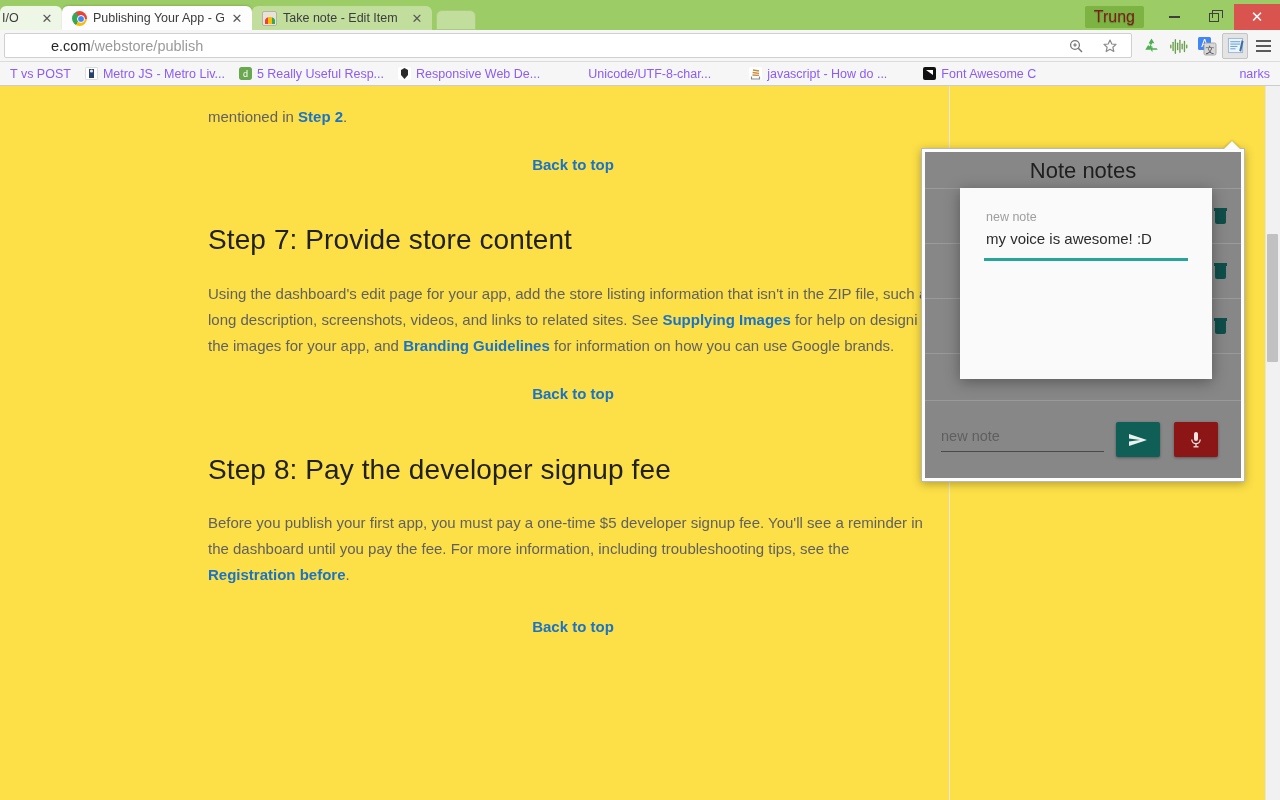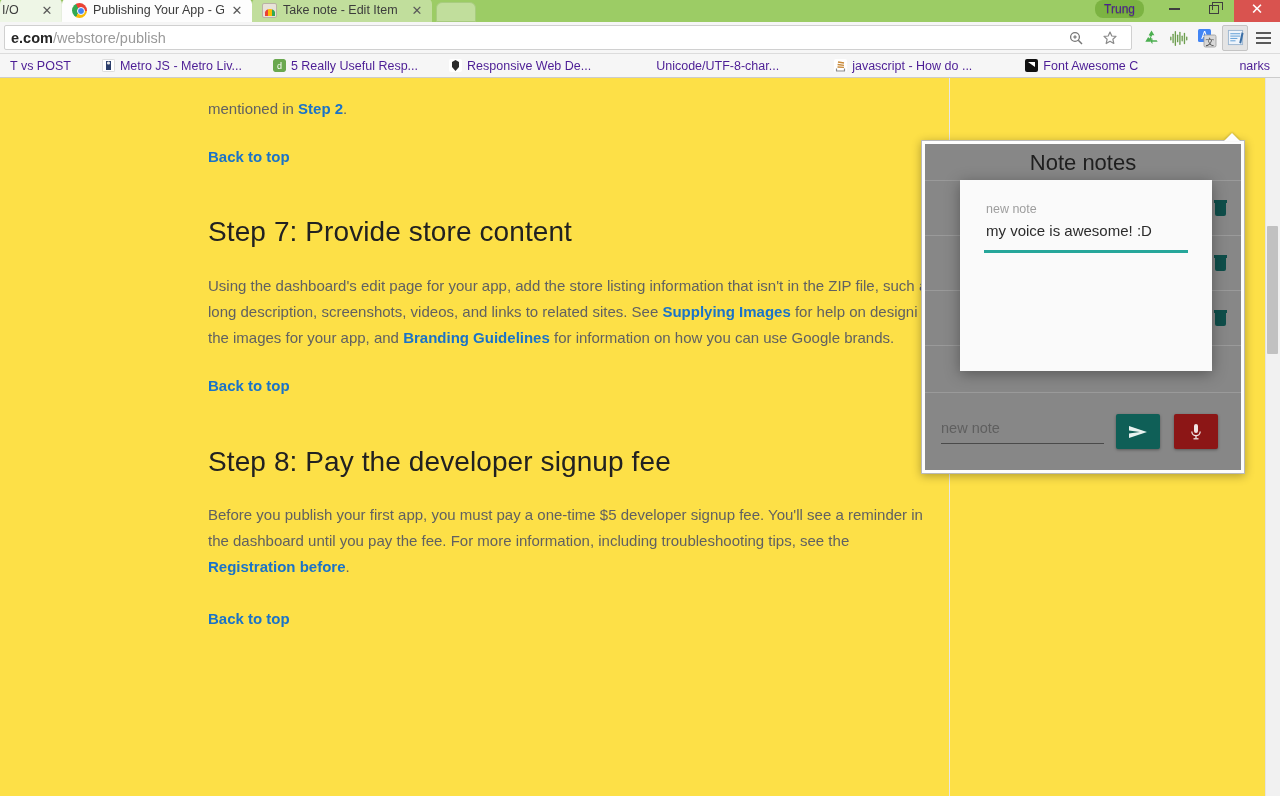--- a/index.html
+++ b/index.html
@@ -14,7 +14,7 @@
   .chrome { width: 1280px; }
 
   .tabstrip {
-    height: 22px;
+    height: 30px;
     background: #9ccc65;
     display: flex;
     align-items: flex-end;

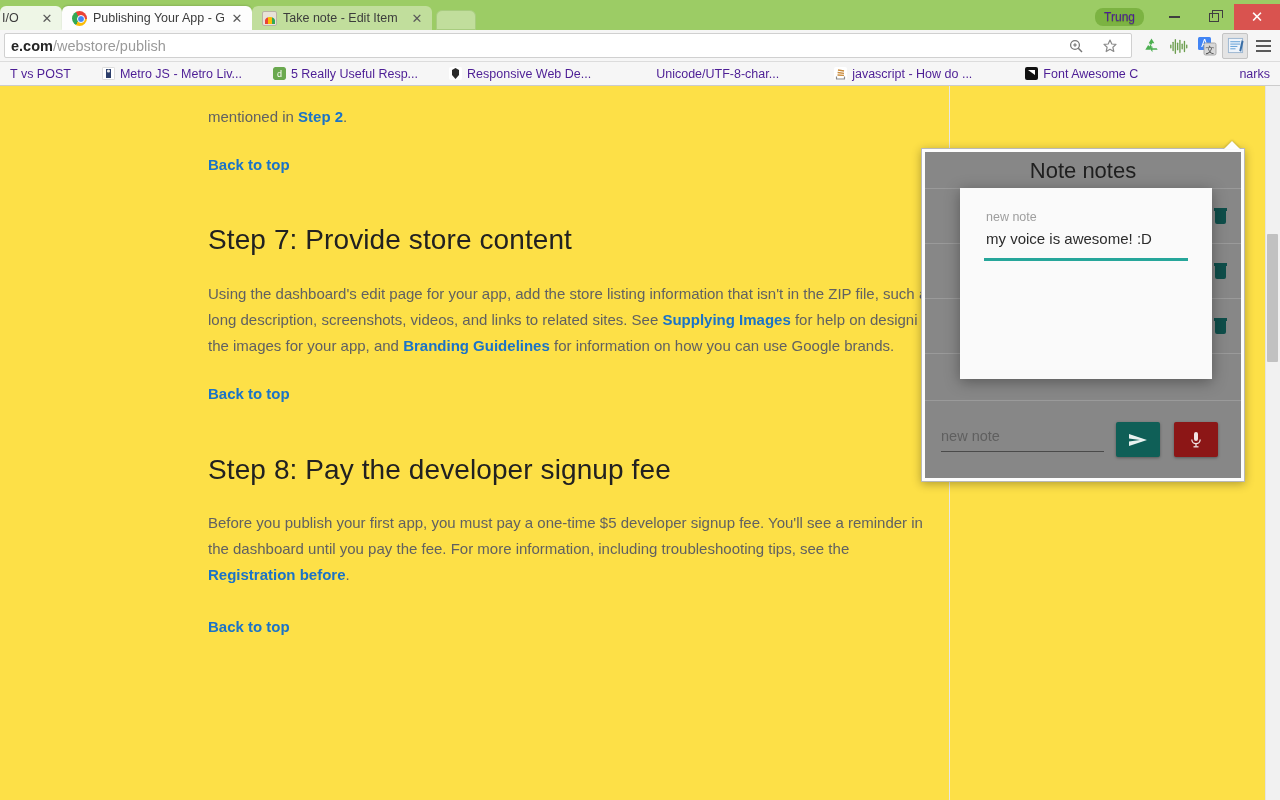--- a/index.html
+++ b/index.html
@@ -104,11 +104,11 @@
   }
   .profile-chip {
     background: #7cb342;
-    color: #4c1d95;
-    font-size: 12px;
+    color: #7f1d1d;
+    font-size: 16px;
     padding: 2px 9px;
     margin-right: 10px;
-    border-radius: 8px;
+    border-radius: 2px;
     text-shadow: 0 1px 1px rgba(0,0,0,.3);
   }
   .wbtn {

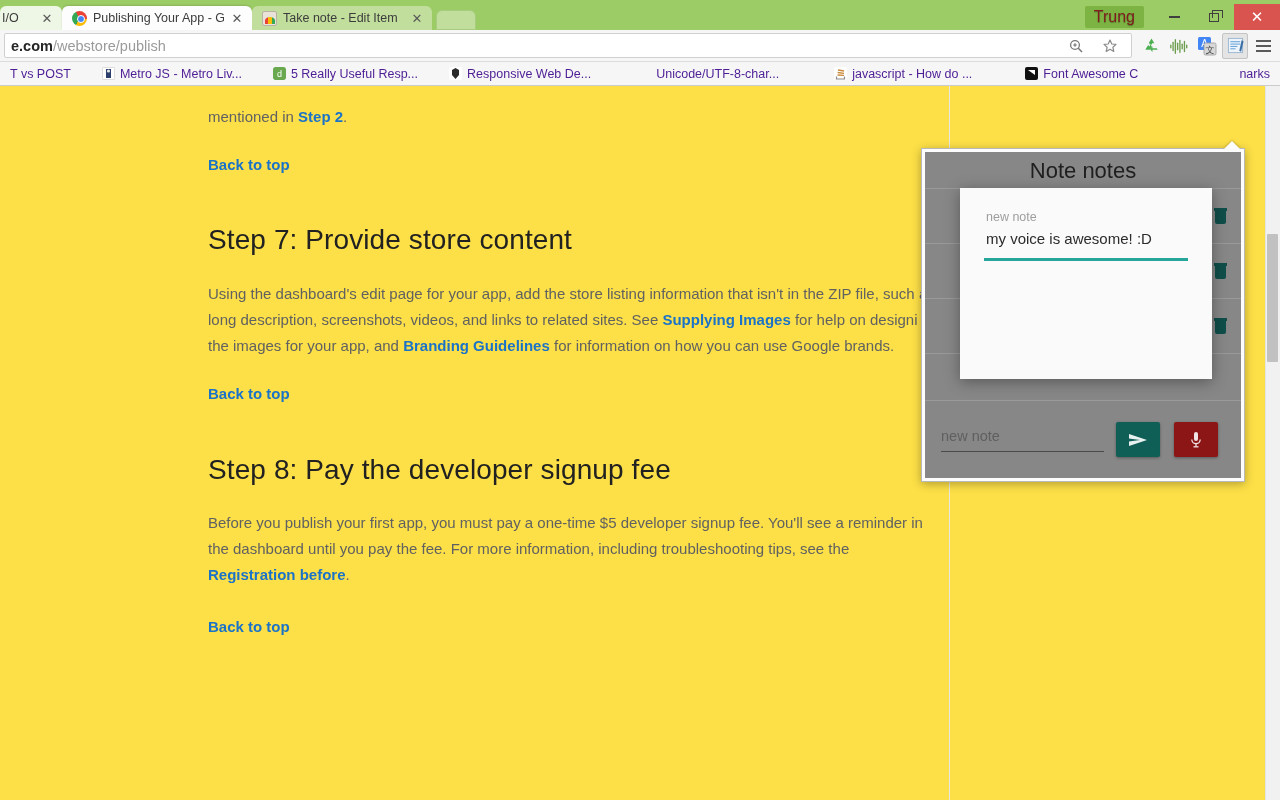--- a/index.html
+++ b/index.html
@@ -149,7 +149,7 @@
     margin-right: 4px;
   }
   .url { font-size: 14.5px; color: #9a9a9a; white-space: nowrap; }
-  .url b { color: #262626; font-weight: 700; }
+  .url b { color: #262626; font-weight: 400; margin-left: 40px; }
   .omni-right { margin-left: auto; display: flex; align-items: center; gap: 8px; padding-right: 2px;}
   .tbtn {
     width: 26px; height: 26px;

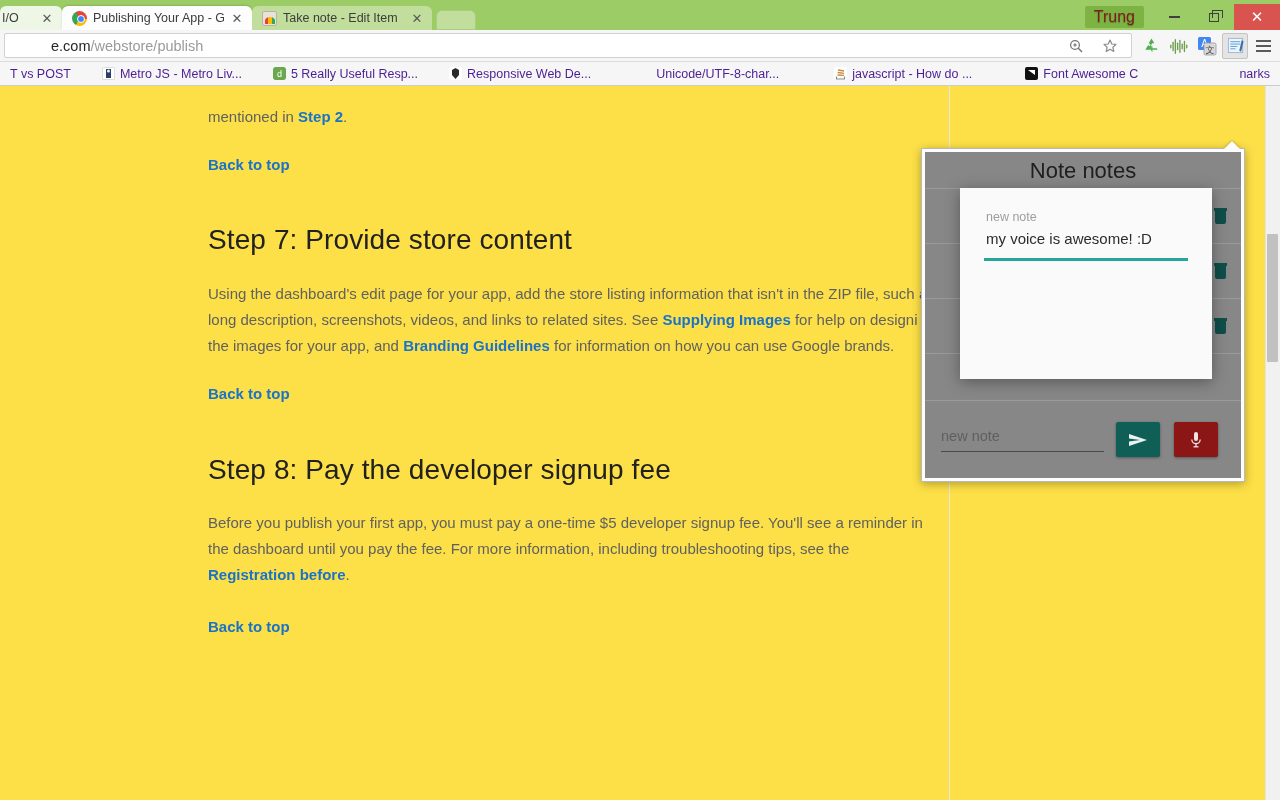--- a/index.html
+++ b/index.html
@@ -170,10 +170,10 @@
     border-bottom: 1px solid #ccc;
     display: flex;
     align-items: center;
-    gap: 19px;
+    gap: 2px;
     padding: 0 4px;
     font-size: 12.5px;
-    color: #4c1d95;
+    color: #8b5cf6;
     overflow: hidden;
     white-space: nowrap;
   }

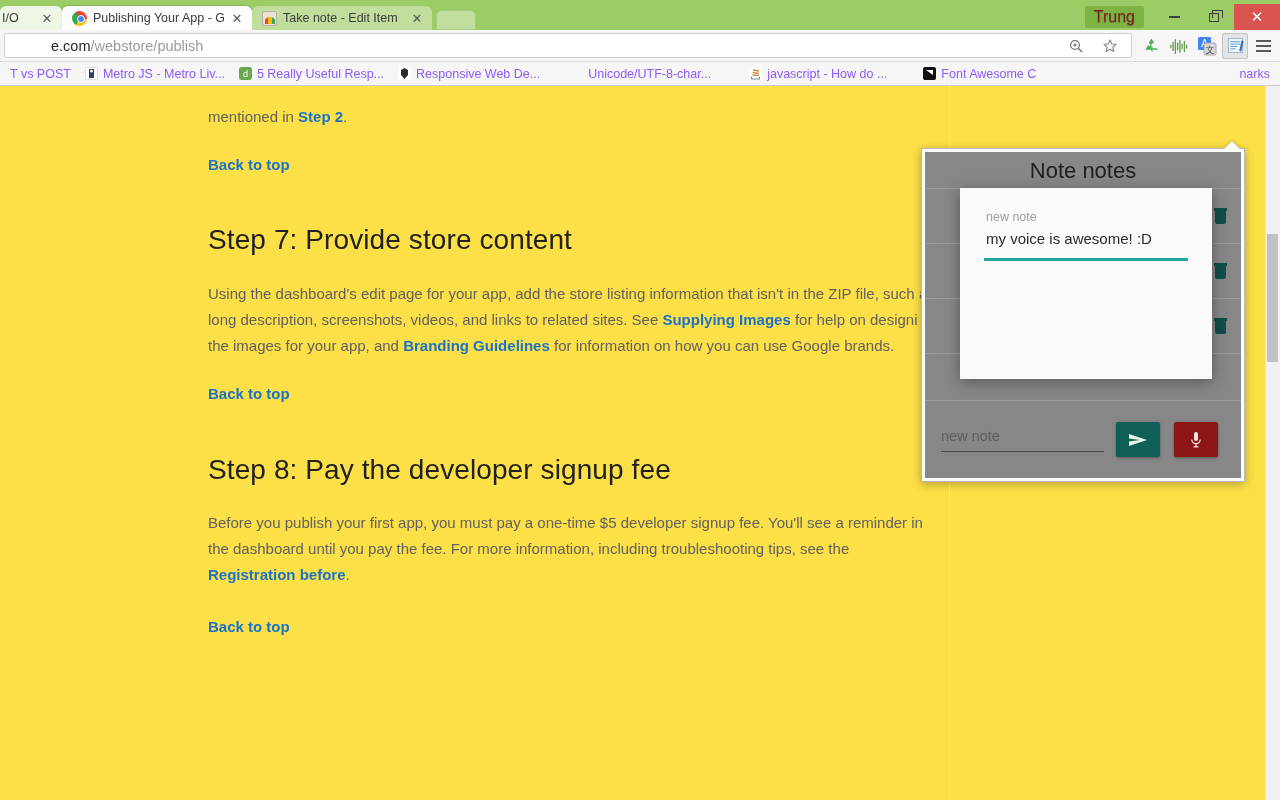--- a/index.html
+++ b/index.html
@@ -217,7 +217,7 @@
   }
   .article p { color: #616161; }
   .article a { color: #1a73c8; text-decoration: none; font-weight: 700; }
-  .backtop { display: block; color: #1a73c8; font-weight: 700; text-decoration: none; }
+  .backtop { display: block; color: #1a73c8; font-weight: 700; text-decoration: none; text-align: center; }
   .note-box {
     background: #f4f4f4;
     border-top: 2px solid #3d79b5;

